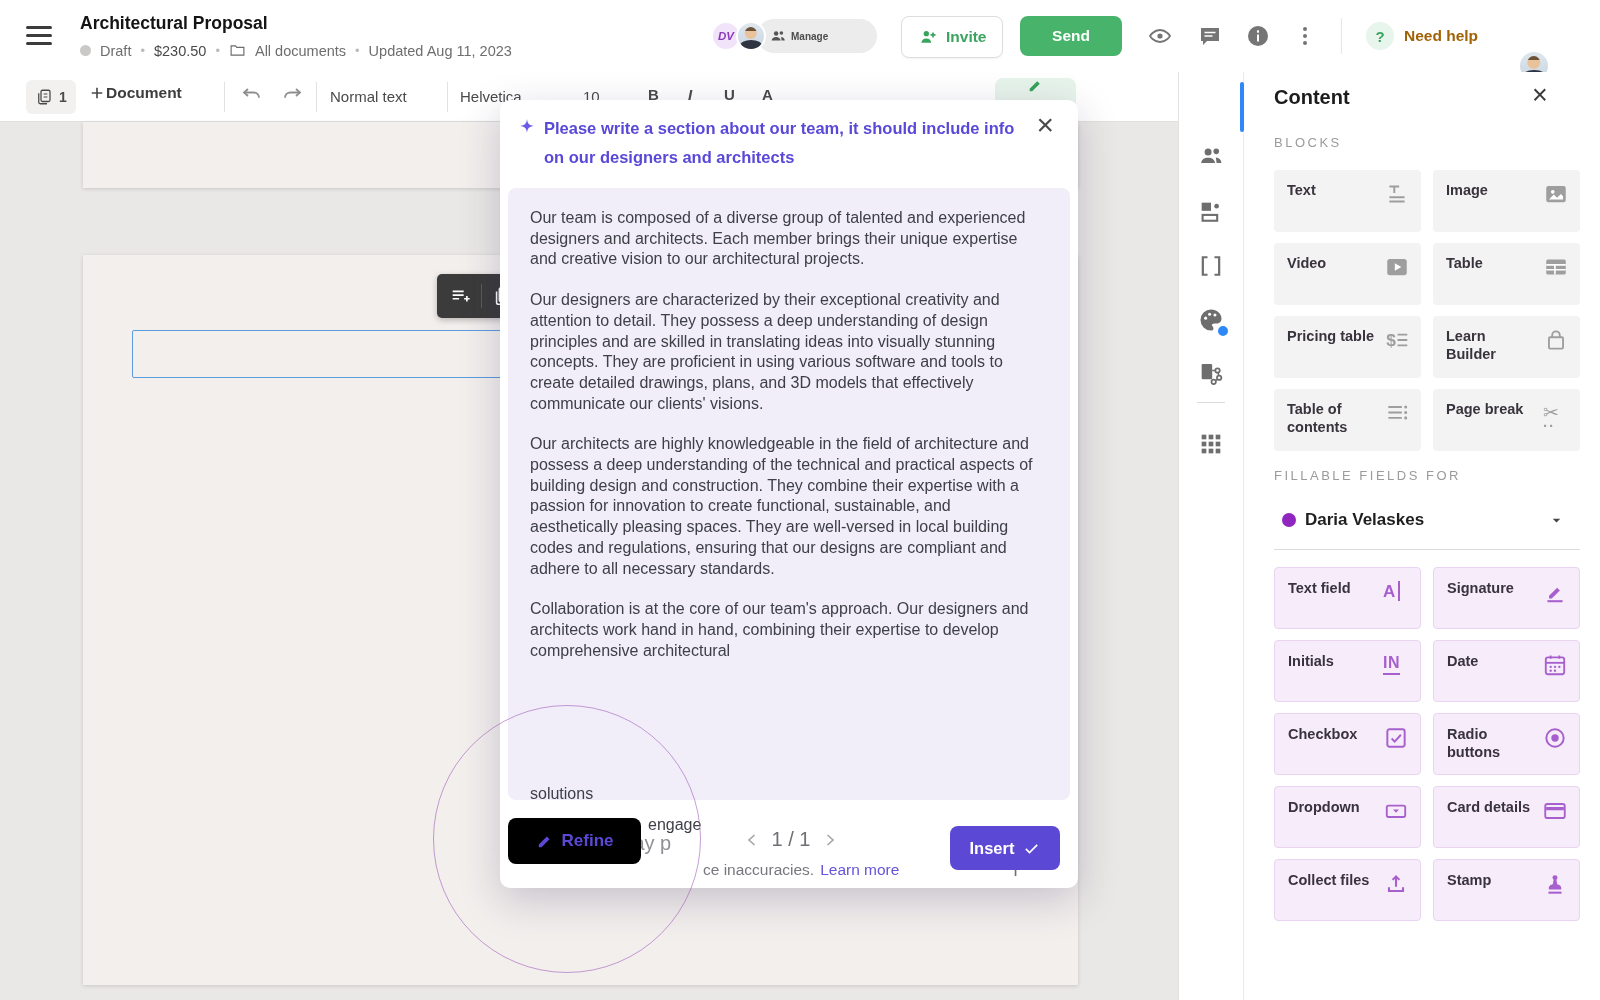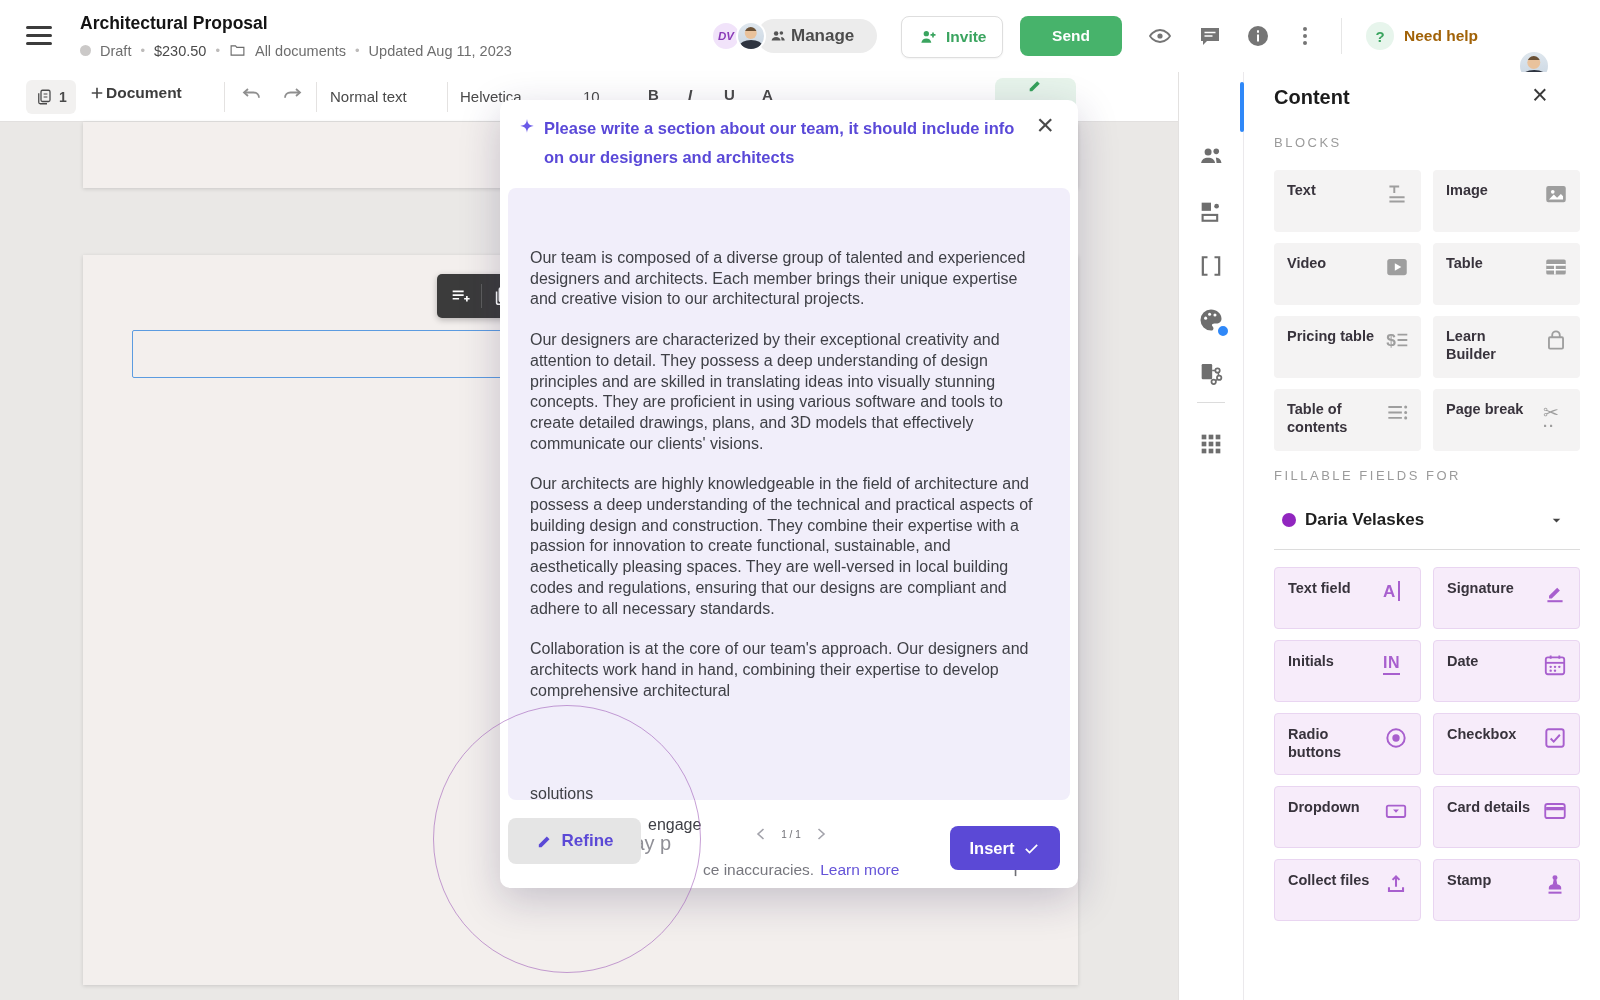--- a/index.html
+++ b/index.html
@@ -27,7 +27,7 @@
   .avatar-photo .suit{position:absolute;left:50%;bottom:-10%;width:88%;height:46%;transform:translateX(-50%);
       background:#2e3440;border-radius:50% 50% 0 0;}
   .pill-manage{background:#ececec;border-radius:17px;height:34px;display:flex;align-items:center;
-      gap:7px;padding:0 16px 0 34px;font-size:17px;font-weight:600;color:#4c4c4c;}
+      gap:7px;padding:0 16px 0 34px;font-size:10px;font-weight:600;color:#4c4c4c;}
   .btn-invite{background:#fff;border:1px solid #dedede;border-radius:8px;height:40px;display:flex;
       align-items:center;gap:8px;padding:0 16px;font-size:15.5px;font-weight:700;color:#3aa45f;
       box-shadow:0 1px 2px rgba(0,0,0,.05);}

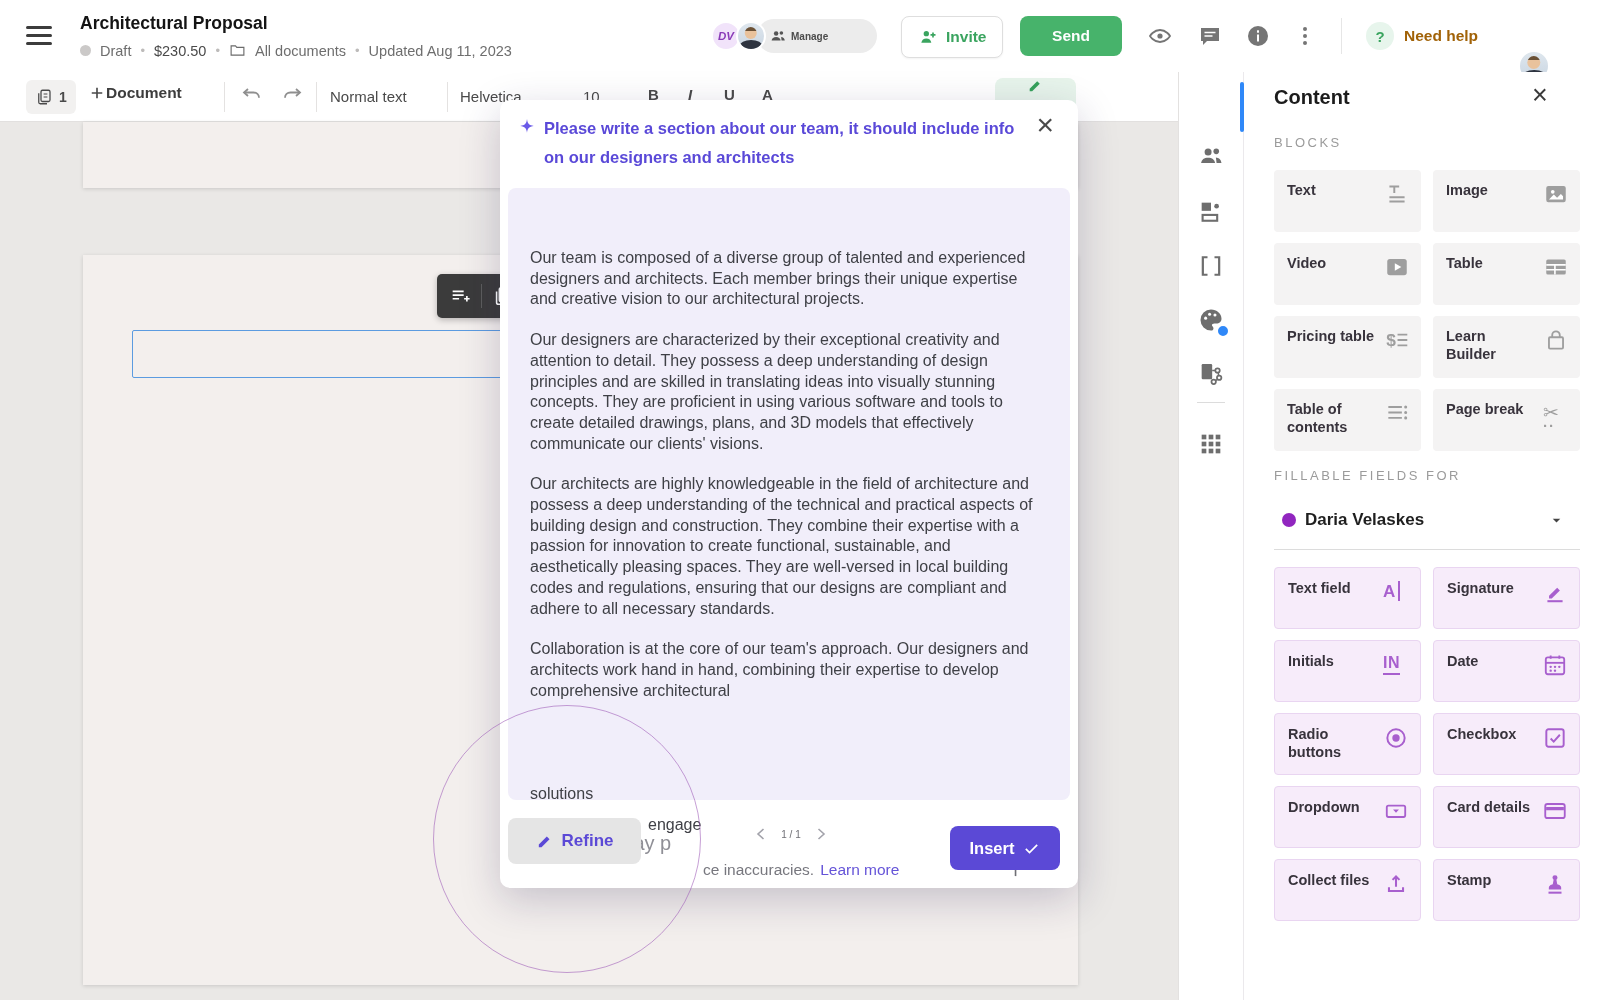--- a/index.html
+++ b/index.html
@@ -64,7 +64,7 @@
   .prompt{position:absolute;left:44px;top:14px;width:472px;font-size:16.5px;font-weight:600;line-height:29px;color:#5a49d8;}
   .modal-close{position:absolute;right:24px;top:8px;font-size:30px;font-weight:300;color:#4a4a4a;cursor:default;}
   .ai-body{position:absolute;left:8px;top:88px;width:562px;height:612px;background:#f1eefa;border-radius:8px;}
-  .ai-text{position:absolute;left:22px;top:2px;width:508px;font-size:16px;line-height:20.7px;color:#3f4046;margin-top:40px;}
+  .ai-text{position:absolute;left:22px;top:2px;width:508px;font-size:16px;line-height:20.7px;color:#3f4046;}
   .ai-text p{margin:0 0 20px 0;}
   .frag{position:absolute;font-size:16px;color:#3f4046;}
   .disc-big{position:absolute;font-size:20px;color:#8f8f96;}

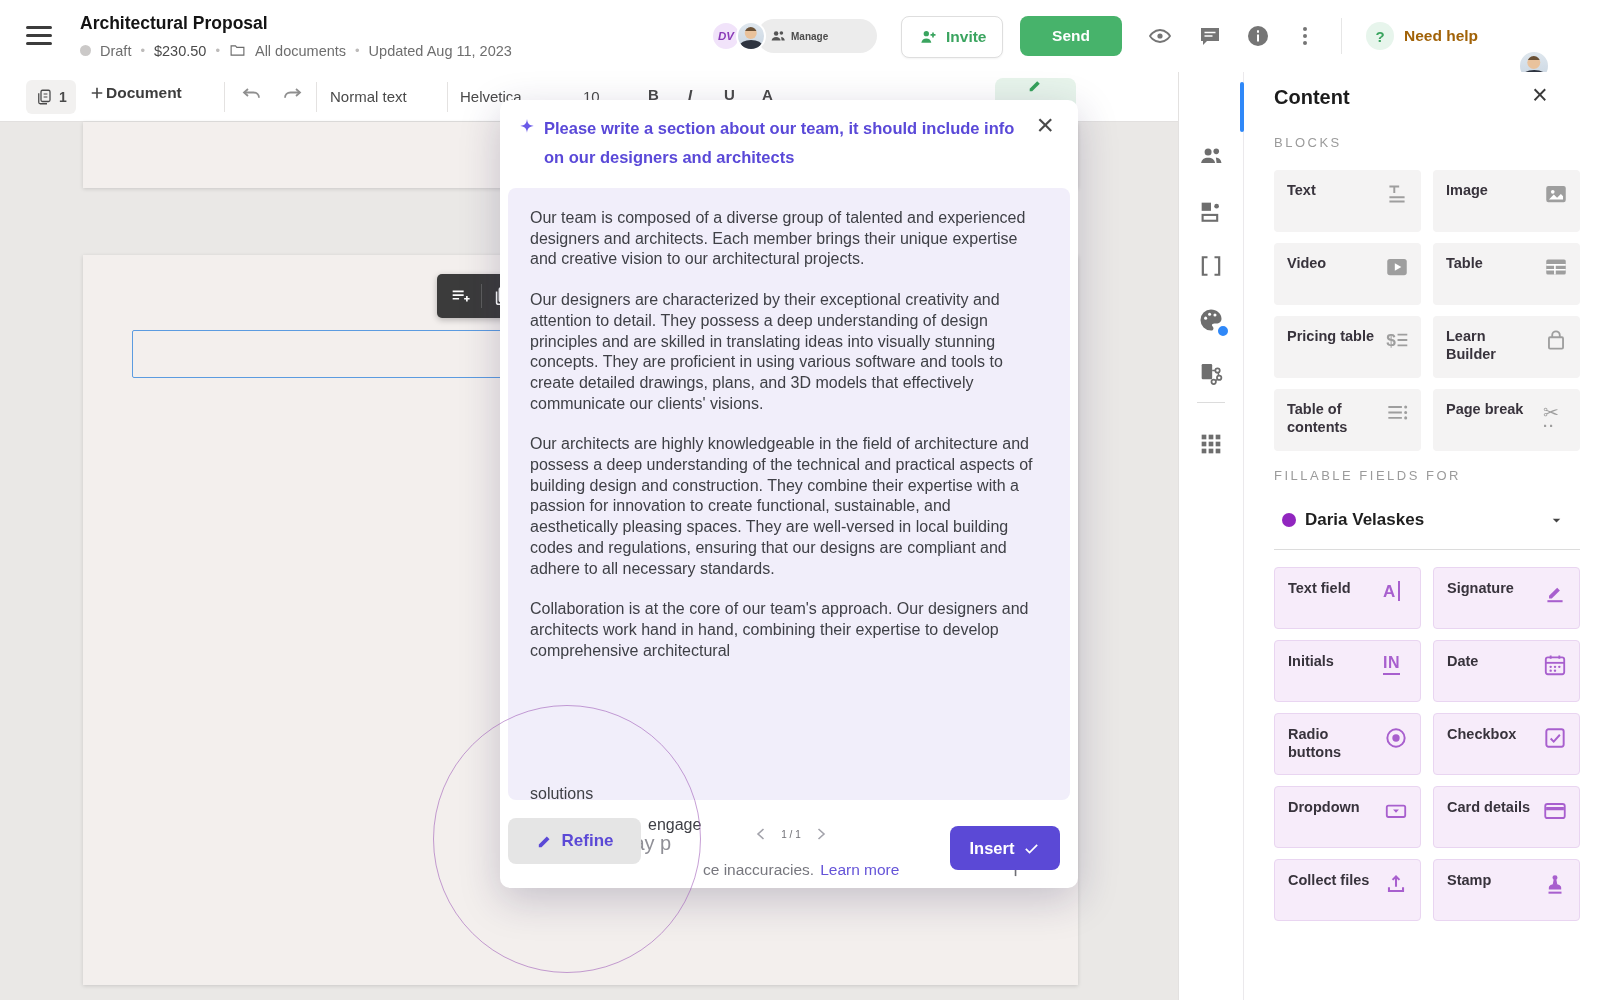--- a/index.html
+++ b/index.html
@@ -501,17 +501,17 @@
             </svg></span>
         </div>
         <div class="field-card">
+          <span class="card-label">Checkbox</span>
+          <span class="card-icon"><svg viewBox="0 0 24 24">
+              <rect x="4" y="4" width="16" height="16" rx="2" fill="none" stroke="currentColor" stroke-width="1.8"></rect>
+              <path d="M8 12.5l2.8 2.8L16.5 9" fill="none" stroke="currentColor" stroke-width="1.8"></path>
+            </svg></span>
+        </div>
+        <div class="field-card">
           <span class="card-label">Radio buttons</span>
           <span class="card-icon"><svg viewBox="0 0 24 24">
               <circle cx="12" cy="12" r="8" fill="none" stroke="currentColor" stroke-width="1.8"></circle>
               <circle cx="12" cy="12" r="3.4" fill="currentColor"></circle>
-            </svg></span>
-        </div>
-        <div class="field-card">
-          <span class="card-label">Checkbox</span>
-          <span class="card-icon"><svg viewBox="0 0 24 24">
-              <rect x="4" y="4" width="16" height="16" rx="2" fill="none" stroke="currentColor" stroke-width="1.8"></rect>
-              <path d="M8 12.5l2.8 2.8L16.5 9" fill="none" stroke="currentColor" stroke-width="1.8"></path>
             </svg></span>
         </div>
         <div class="field-card">

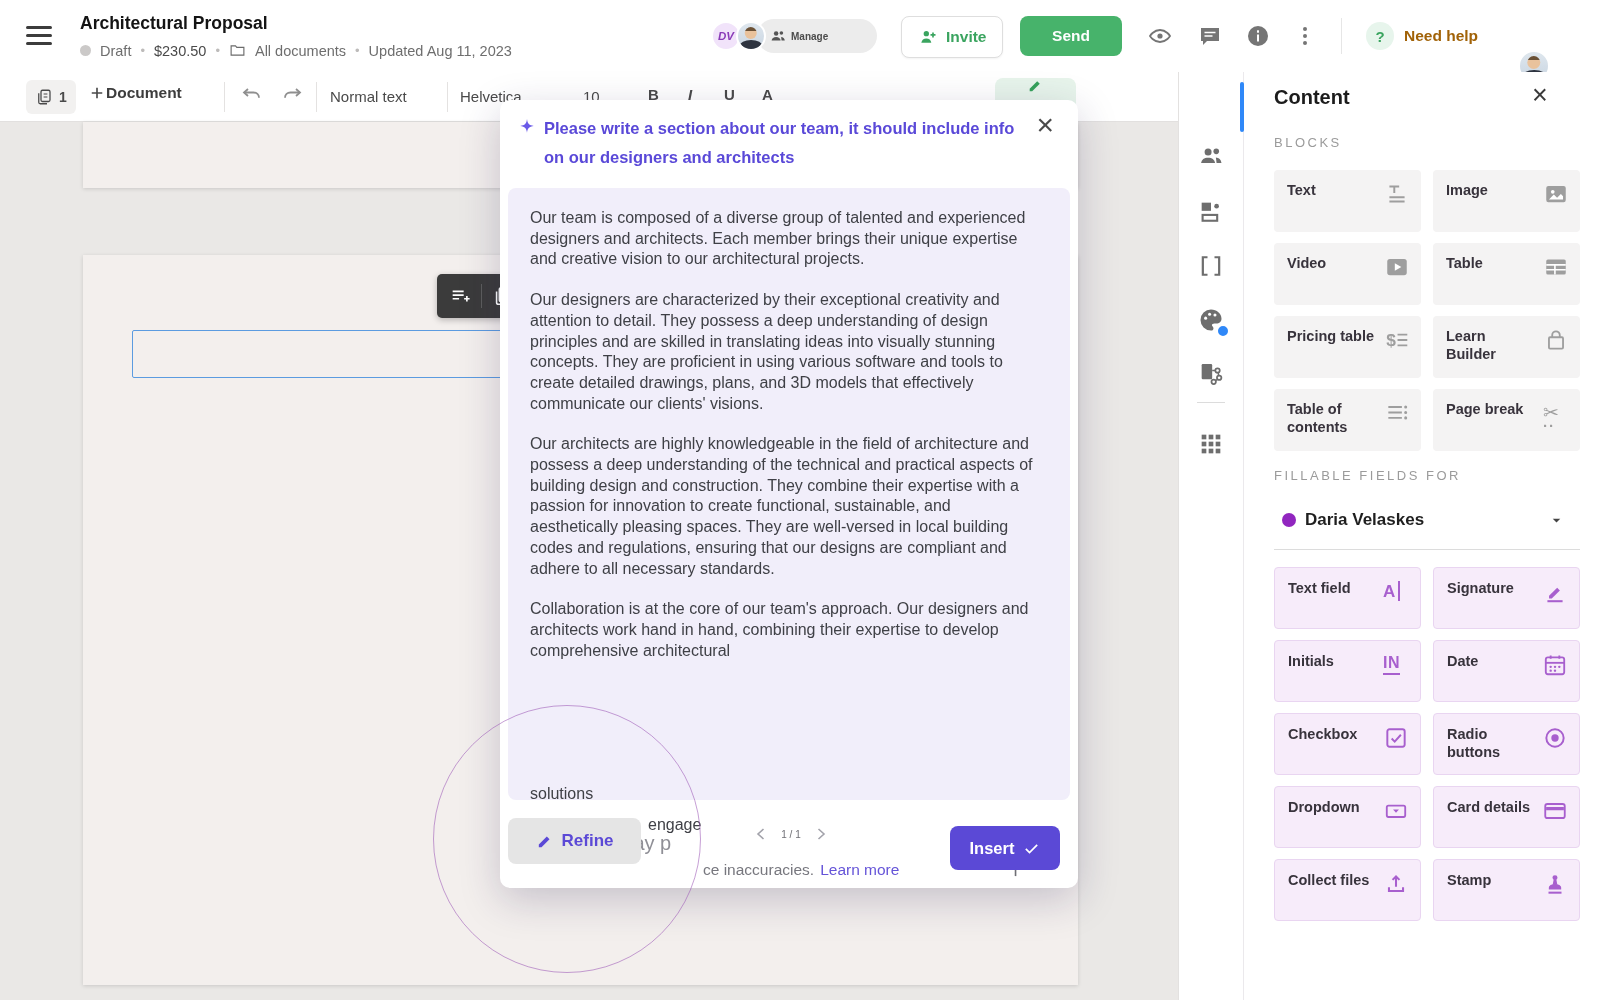--- a/index.html
+++ b/index.html
@@ -70,7 +70,7 @@
   .disc-big{position:absolute;font-size:20px;color:#8f8f96;}
   .disc-small{position:absolute;font-size:15.5px;color:#77777e;}
   .disc-small a{color:#6554d8;text-decoration:none;margin-left:6px;}
-  .btn-refine{position:absolute;left:8px;top:718px;width:133px;height:46px;background:#e5e5e5;border-radius:8px;
+  .btn-refine{position:absolute;left:8px;top:718px;width:133px;height:46px;background:#000000;border-radius:8px;
       display:flex;align-items:center;justify-content:center;gap:9px;color:#5b49d6;font-size:17px;font-weight:700;}
   .pager{position:absolute;left:236px;top:728px;width:110px;display:flex;align-items:center;justify-content:center;
       gap:14px;font-size:10px;color:#6f6f75;}

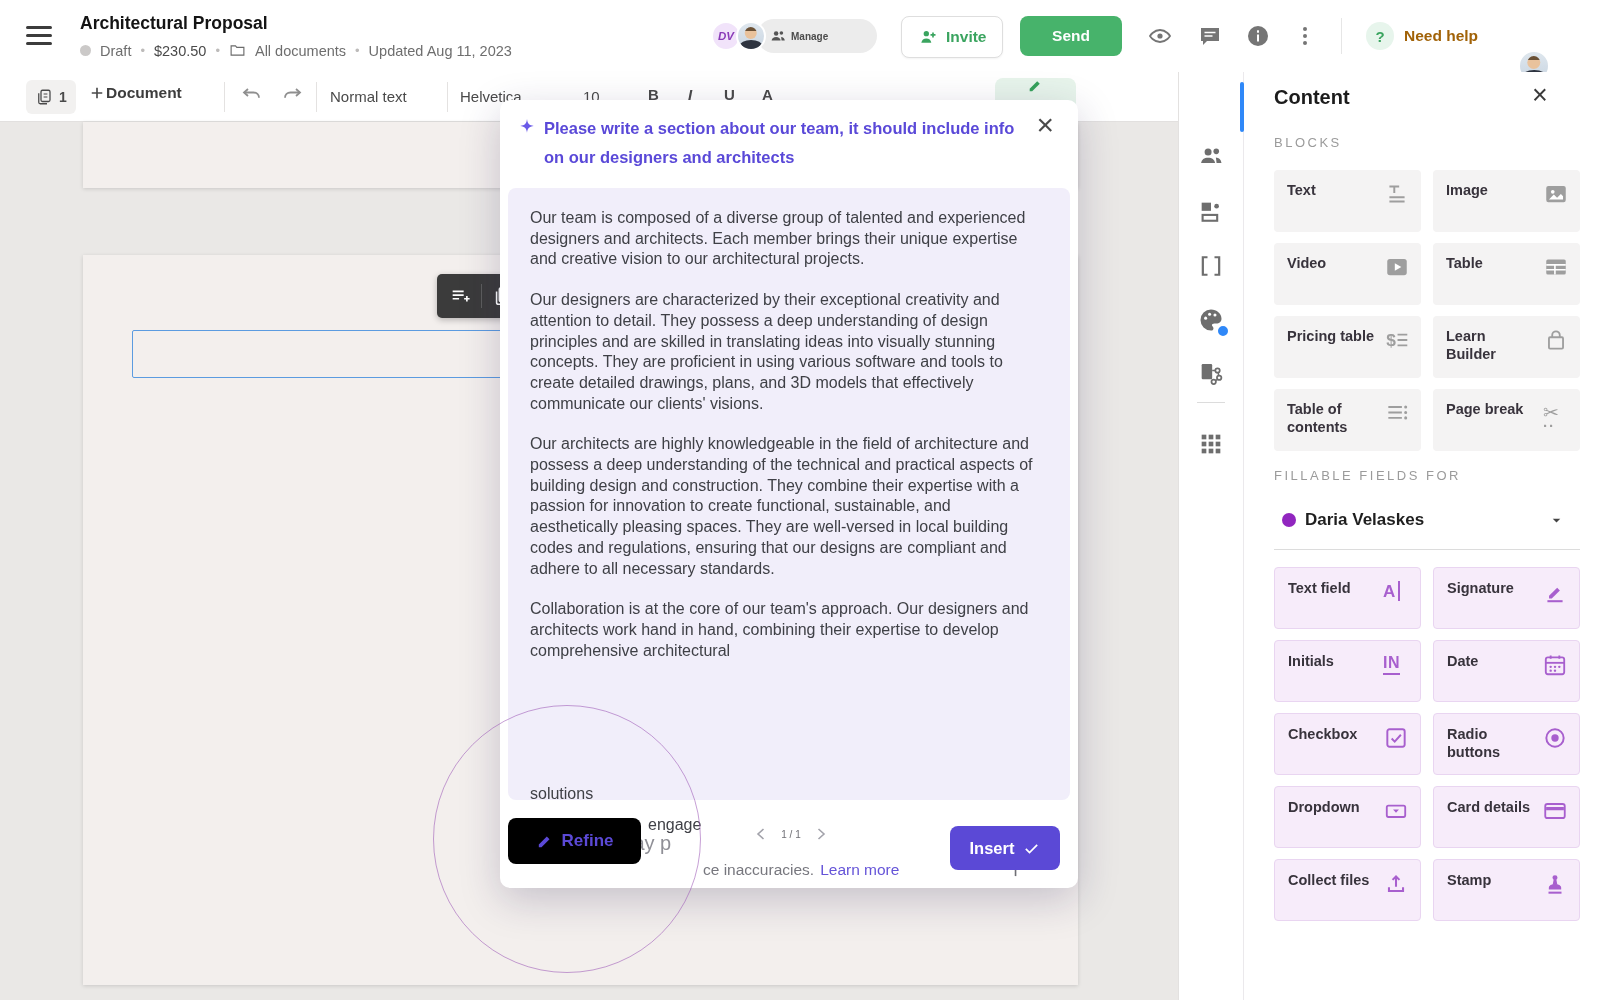--- a/index.html
+++ b/index.html
@@ -73,7 +73,7 @@
   .btn-refine{position:absolute;left:8px;top:718px;width:133px;height:46px;background:#000000;border-radius:8px;
       display:flex;align-items:center;justify-content:center;gap:9px;color:#5b49d6;font-size:17px;font-weight:700;}
   .pager{position:absolute;left:236px;top:728px;width:110px;display:flex;align-items:center;justify-content:center;
-      gap:14px;font-size:10px;color:#6f6f75;}
+      gap:14px;font-size:20px;color:#6f6f75;}
   .pg-ch{color:#a3a3ab;width:12px;height:12px;}
   .btn-insert{position:absolute;left:450px;top:726px;width:110px;height:44px;background:#5b49d6;border-radius:8px;
       display:flex;align-items:center;justify-content:center;gap:9px;color:#fff;font-size:16.5px;font-weight:700;}

